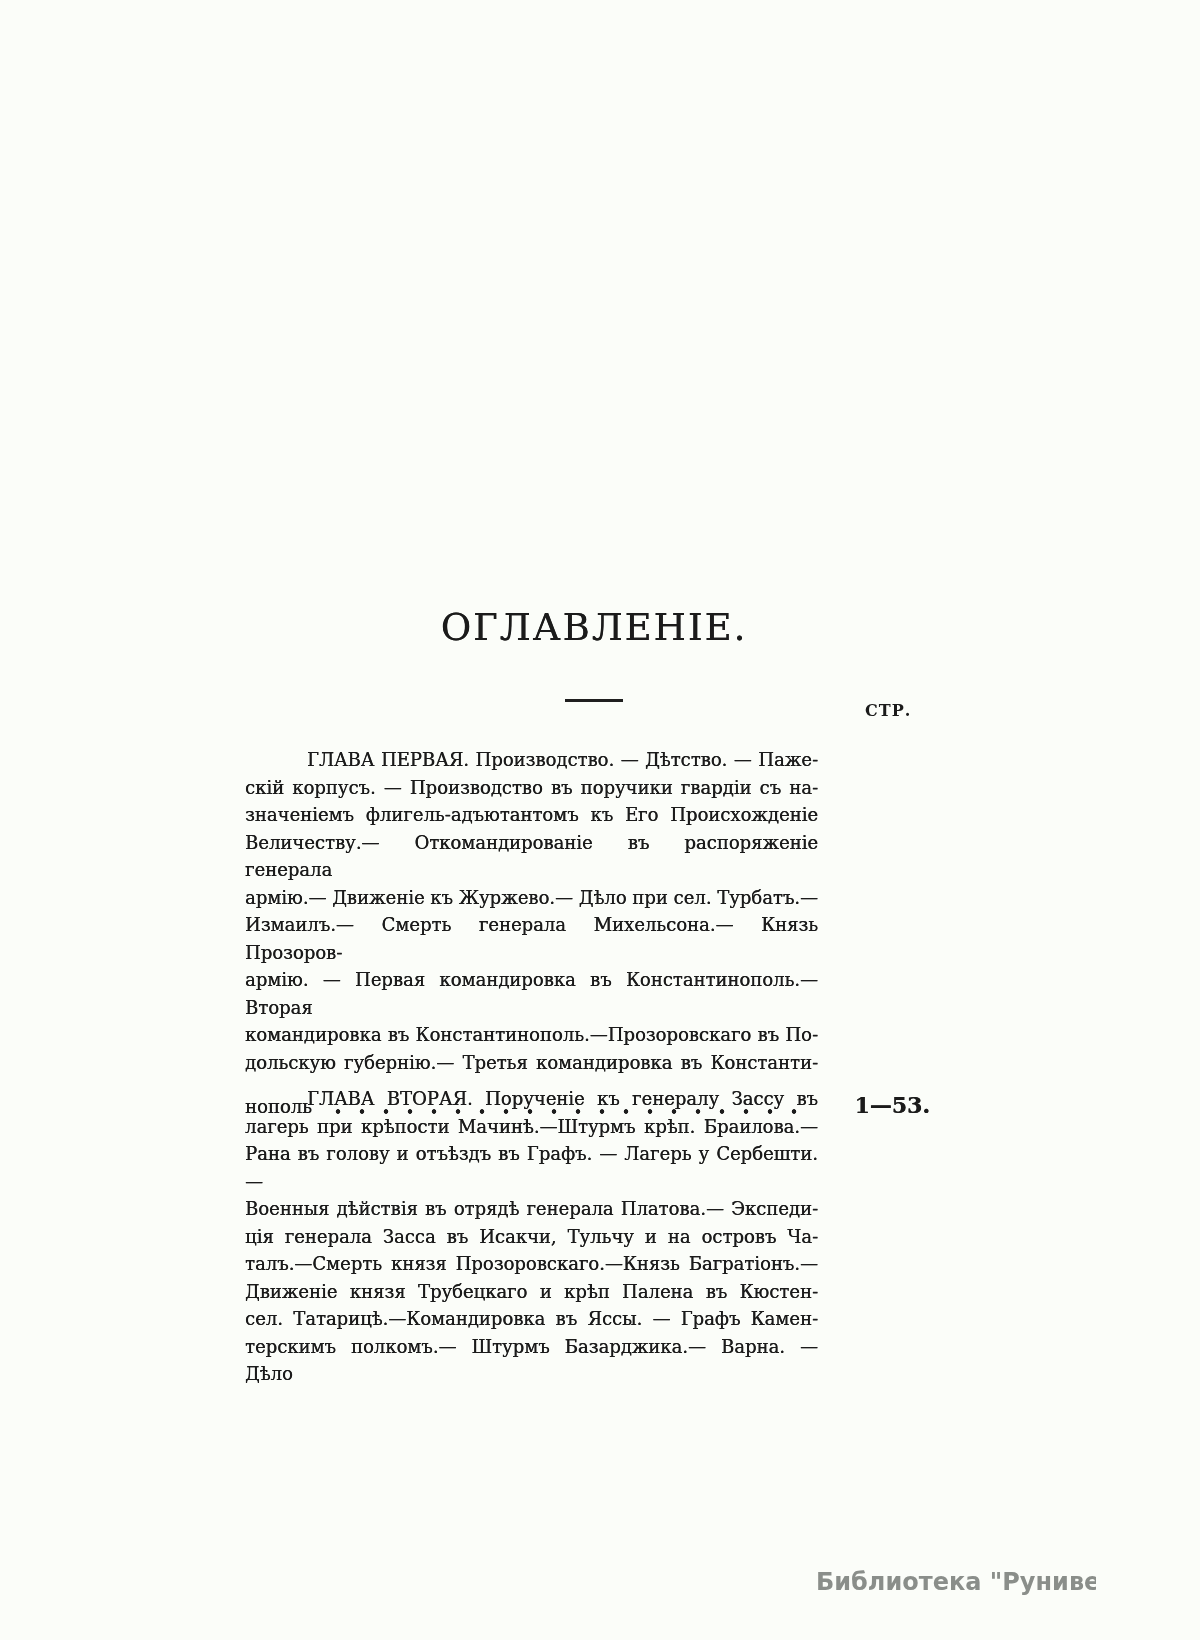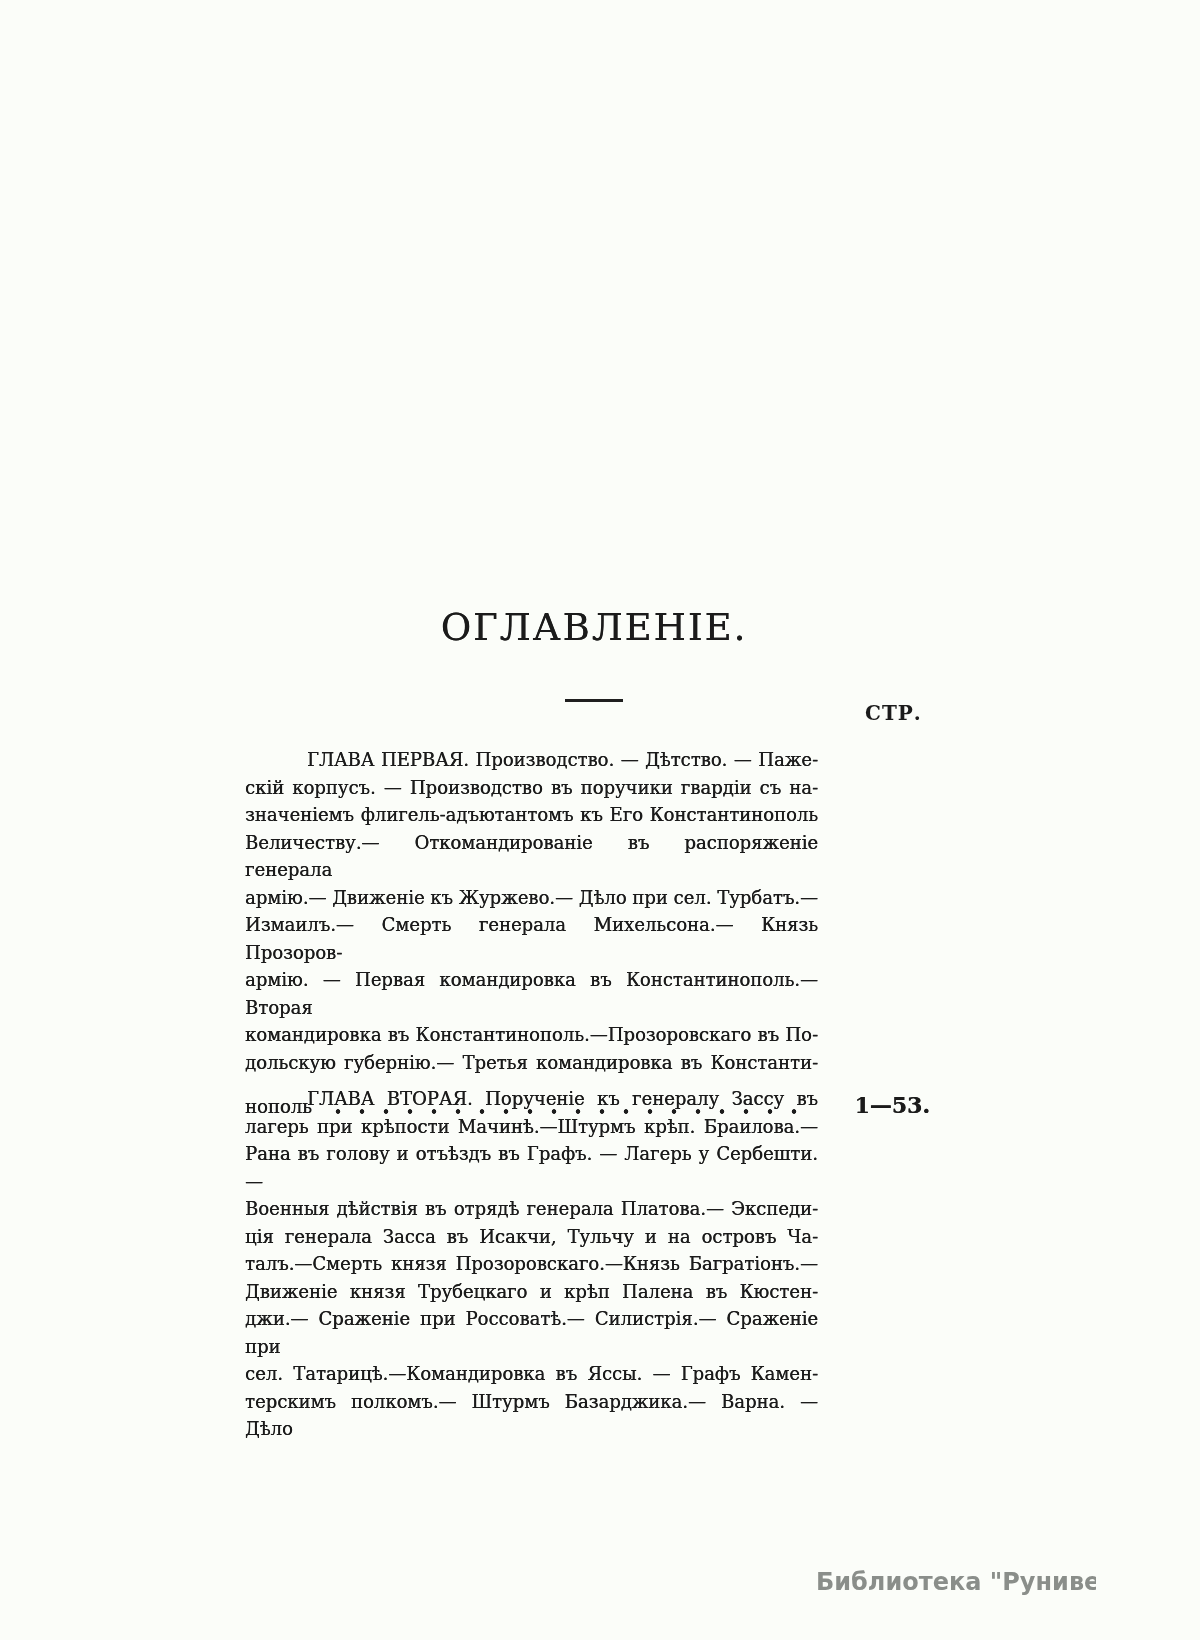--- a/index.html
+++ b/index.html
@@ -40,7 +40,7 @@
     position: absolute;
     top: 701px;
     left: 865px;
-    font-size: 20px;
+    font-size: 16px;
     font-weight: bold;
     letter-spacing: 1px;
   }

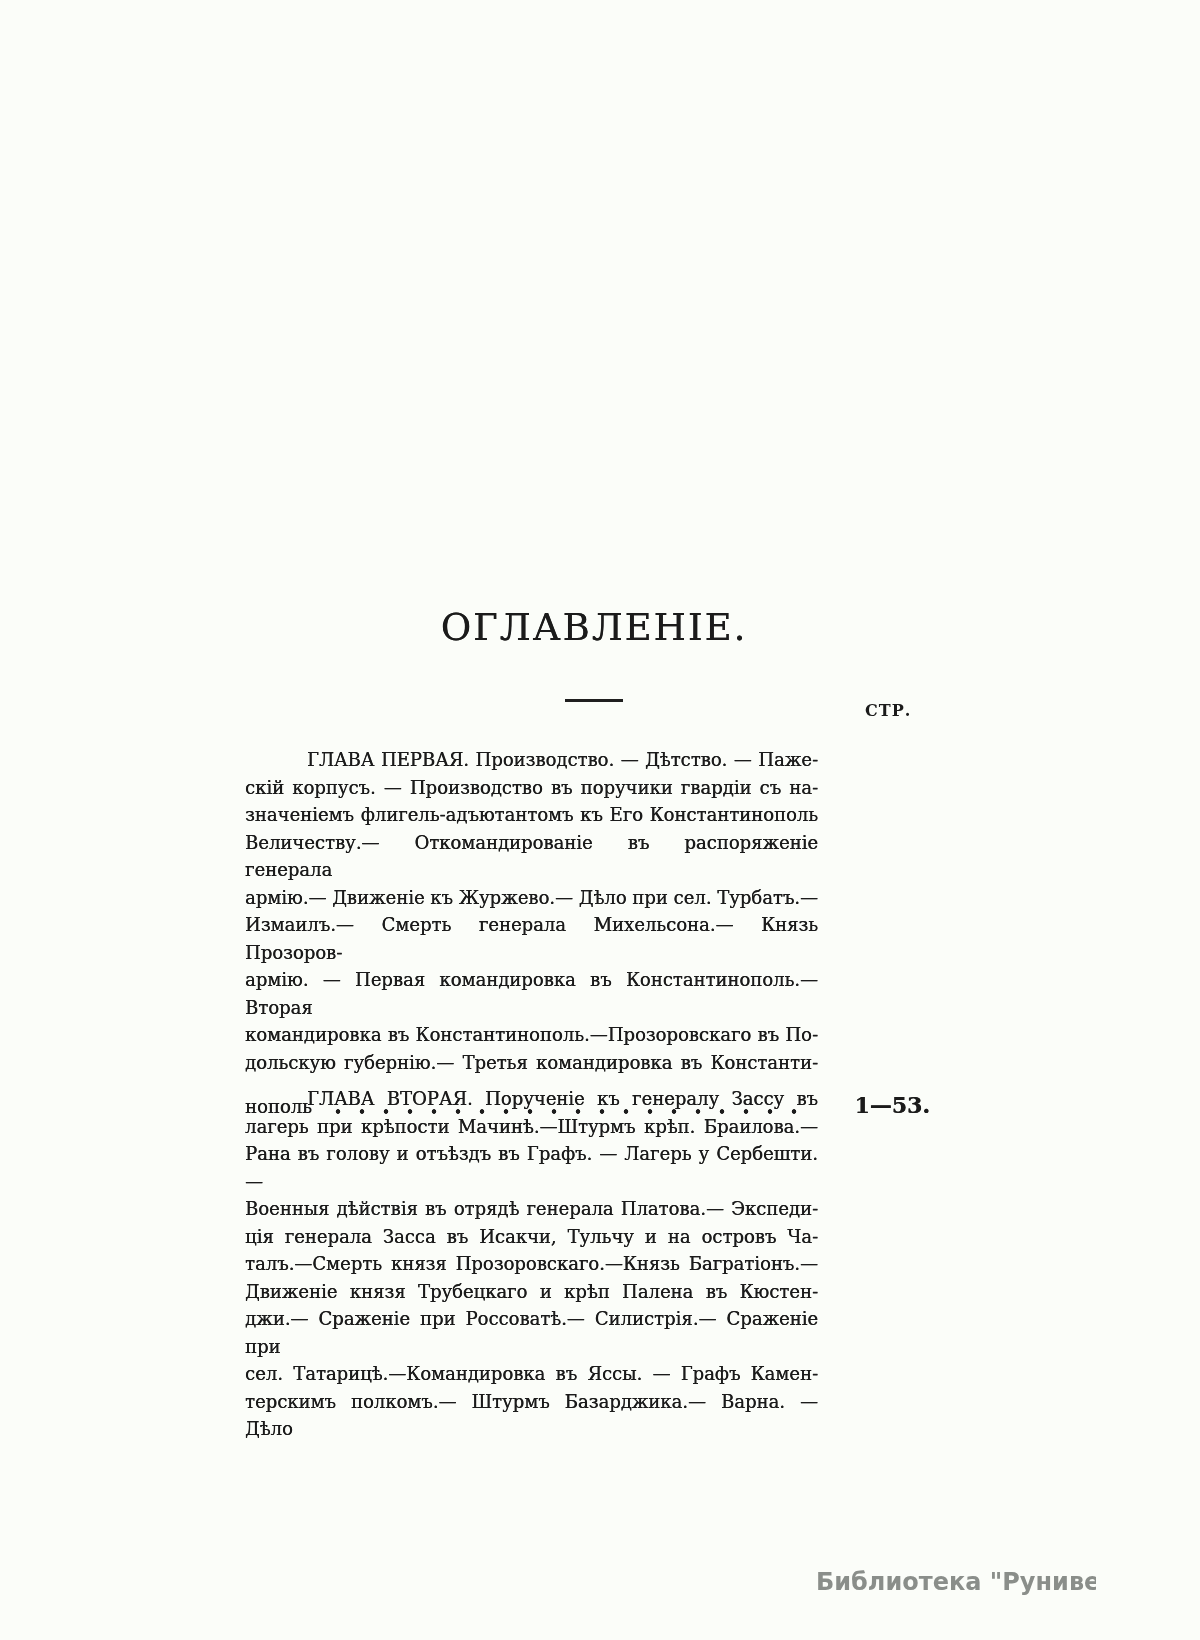--- a/index.html
+++ b/index.html
@@ -109,7 +109,7 @@
     <div class="lines">
         <div class="line first">ГЛАВА ПЕРВАЯ. Производство. — Дѣтство. — Паже-</div>
         <div class="line">скій корпусъ. — Производство въ поручики гвардіи съ на-</div>
-        <div class="line">значеніемъ флигель-адъютантомъ къ Его Константинополь</div>
+        <div class="line">значеніемъ флигель-адъютантомъ къ Его Происхожденіе</div>
         <div class="line">Величеству.— Откомандированіе въ распоряженіе генерала</div>
         <div class="line">армію.— Движеніе къ Журжево.— Дѣло при сел. Турбатъ.—</div>
         <div class="line">Измаилъ.— Смерть генерала Михельсона.— Князь Прозоров-</div>

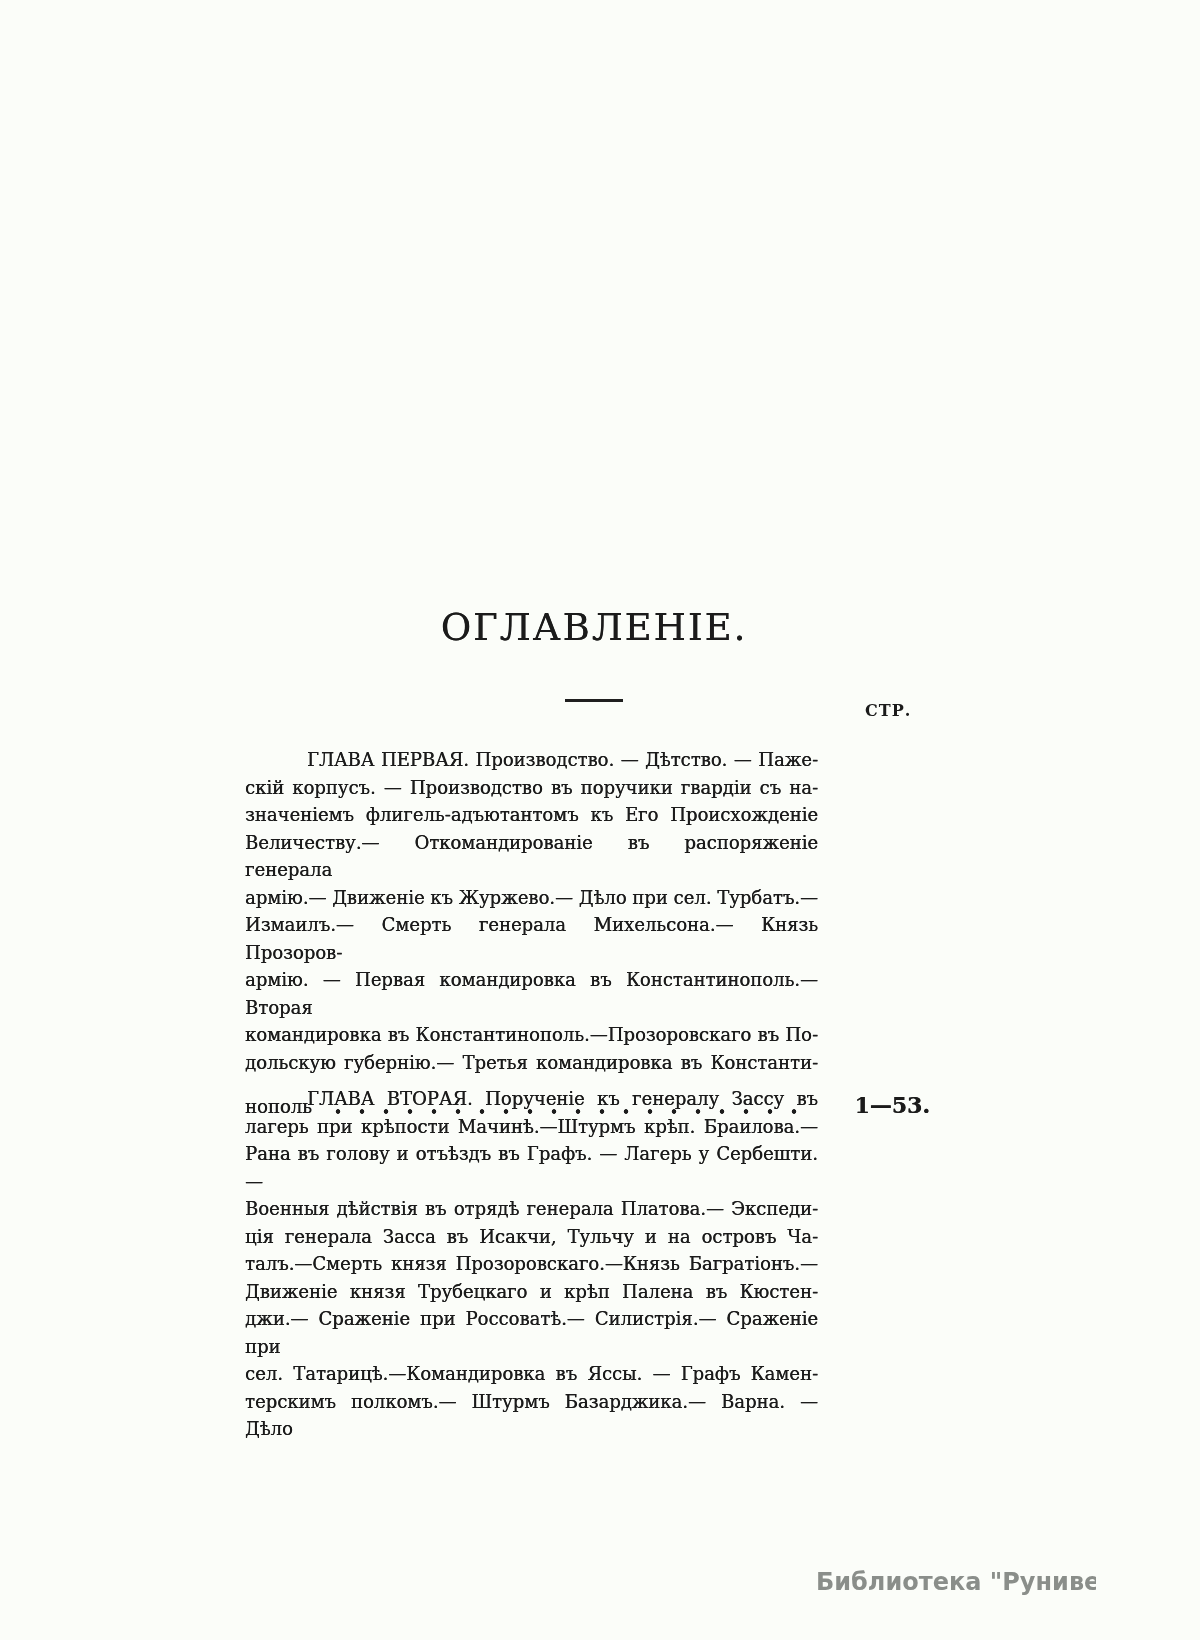--- a/index.html
+++ b/index.html
@@ -133,7 +133,6 @@
         <div class="line">ція генерала Засса въ Исакчи, Тульчу и на островъ Ча-</div>
         <div class="line">талъ.—Смерть князя Прозоровскаго.—Князь Багратіонъ.—</div>
         <div class="line">Движеніе князя Трубецкаго и крѣп Палена въ Кюстен-</div>
-        <div class="line">джи.— Сраженіе при Россоватѣ.— Силистрія.— Сраженіе при</div>
         <div class="line">сел. Татарицѣ.—Командировка въ Яссы. — Графъ Камен-</div>
         <div class="line">терскимъ полкомъ.— Штурмъ Базарджика.— Варна. — Дѣло</div>
       </div>

